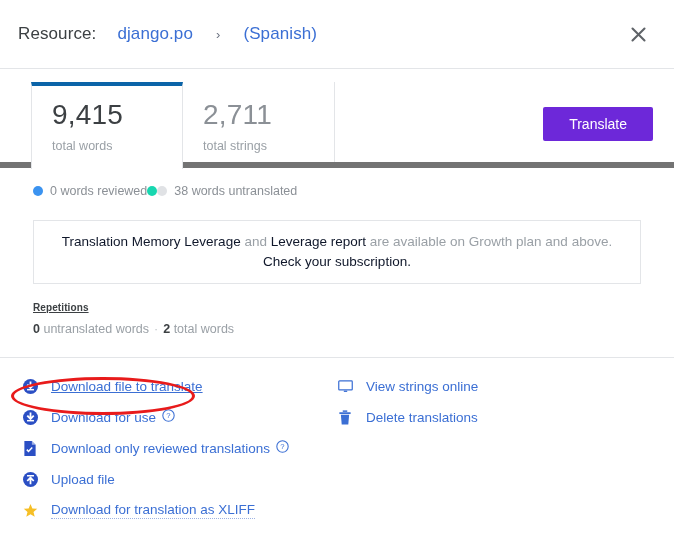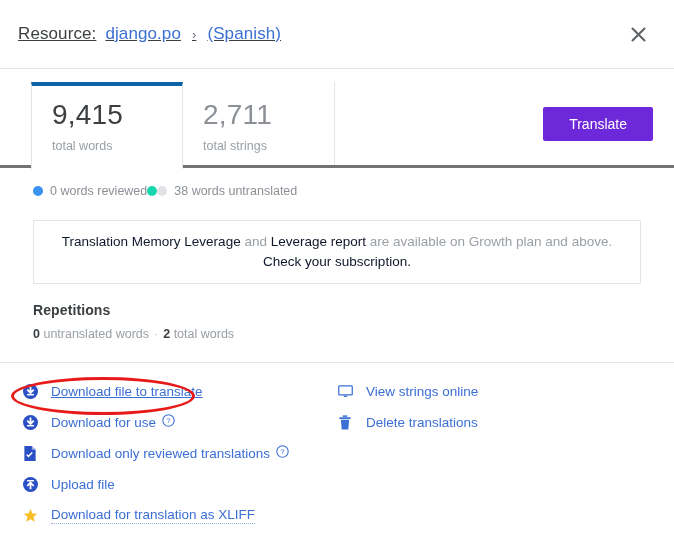--- a/index.html
+++ b/index.html
@@ -32,8 +32,7 @@
     letter-spacing: 0.1px;
     display: flex;
     align-items: baseline;
-    gap: 4px;
-    text-decoration: underline;
+    gap: 16px;
   }
   .breadcrumb .lbl { margin-right: 5px; }
   .breadcrumb a {

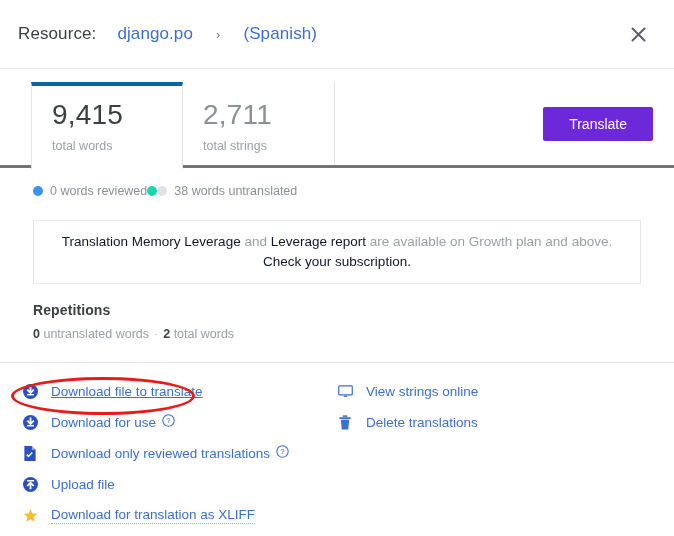--- a/index.html
+++ b/index.html
@@ -66,7 +66,7 @@
     position: relative;
     height: 86px;
     margin-top: 13px;
-    border-bottom: 3px solid #737373;
+    border-bottom: 6px solid #737373;
     display: flex;
     padding-left: 31px;
     box-sizing: border-box;

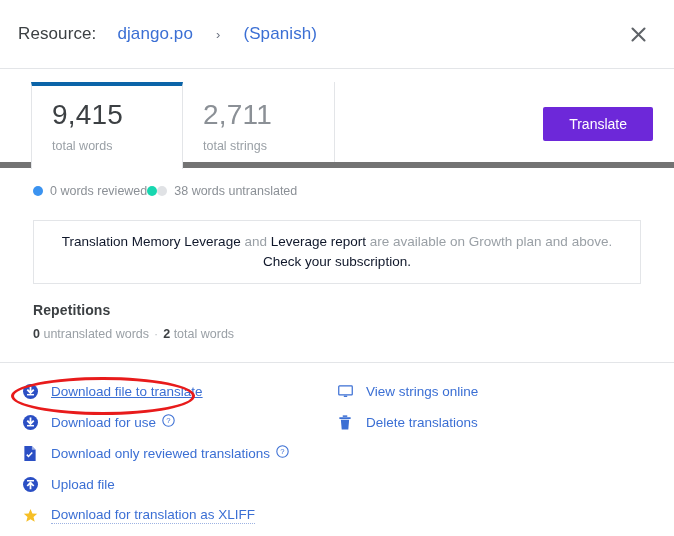--- a/index.html
+++ b/index.html
@@ -148,10 +148,11 @@
     padding: 18px 0 0 33px;
   }
   .rep-title {
-    font-size: 14px;
+    font-size: 10px;
     font-weight: bold;
     color: #3c4043;
     letter-spacing: 0.1px;
+    text-decoration: underline;
   }
   .rep-sub {
     margin-top: 9px;

